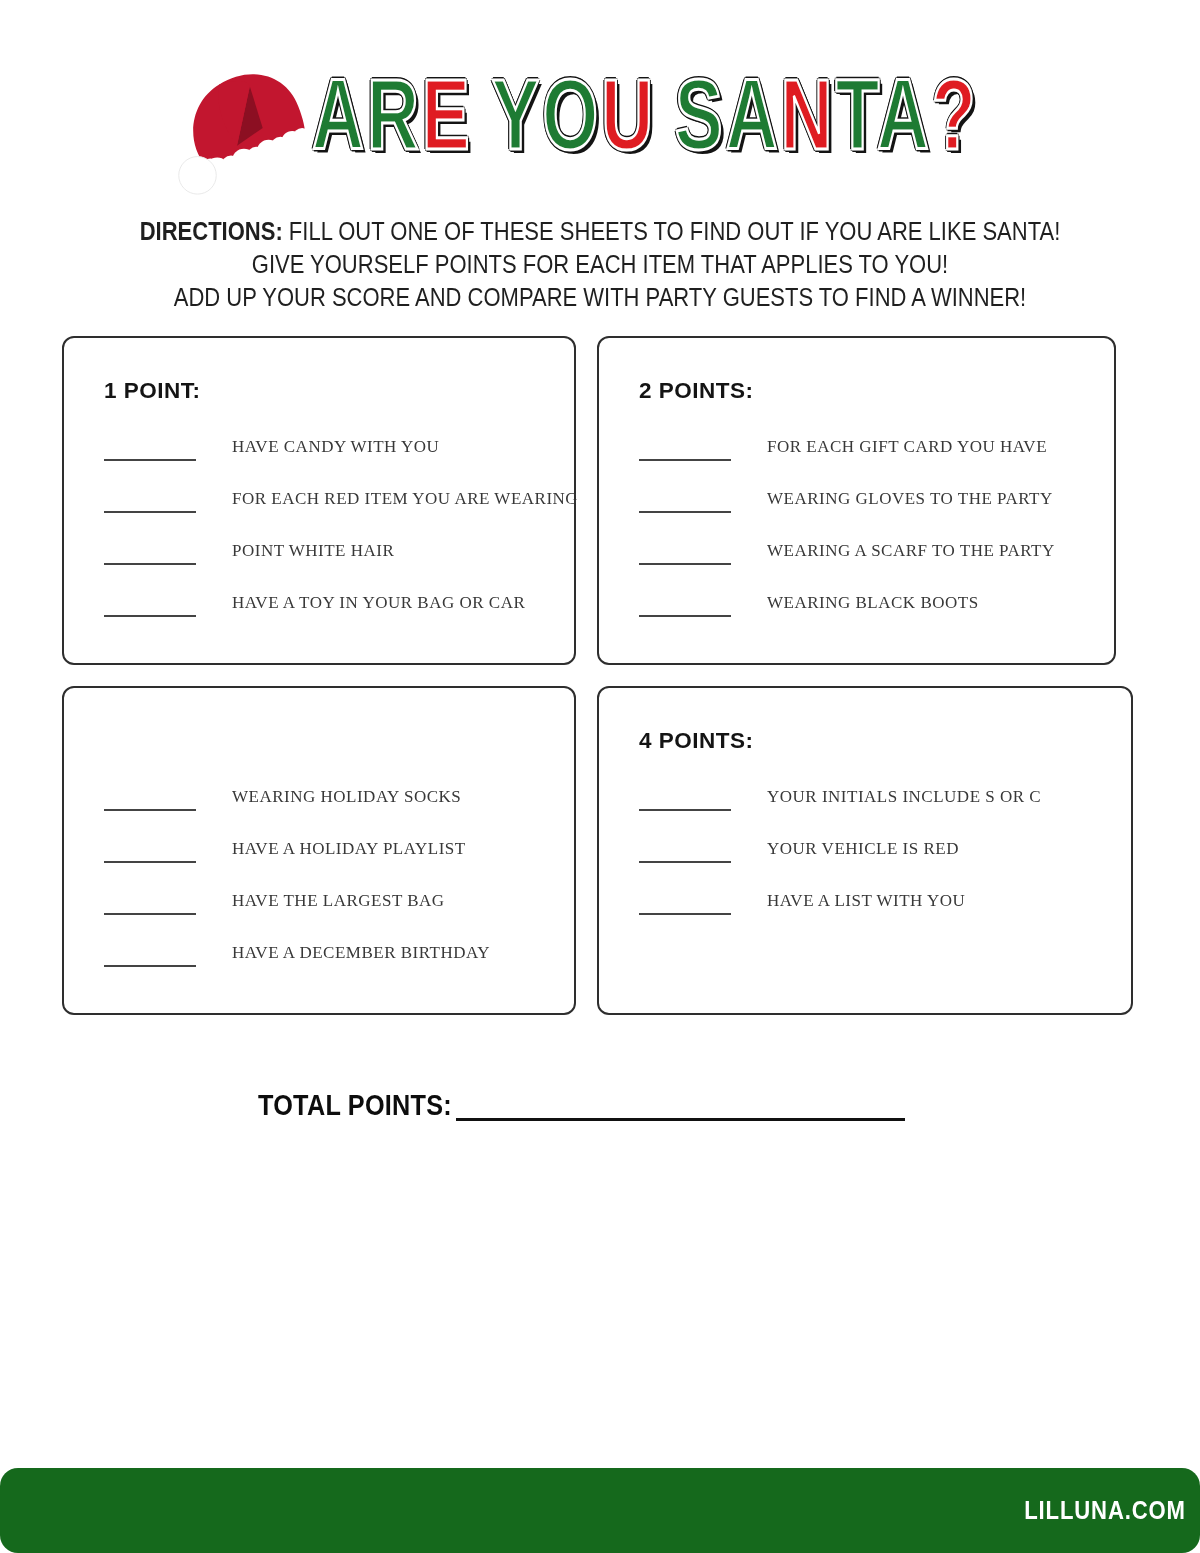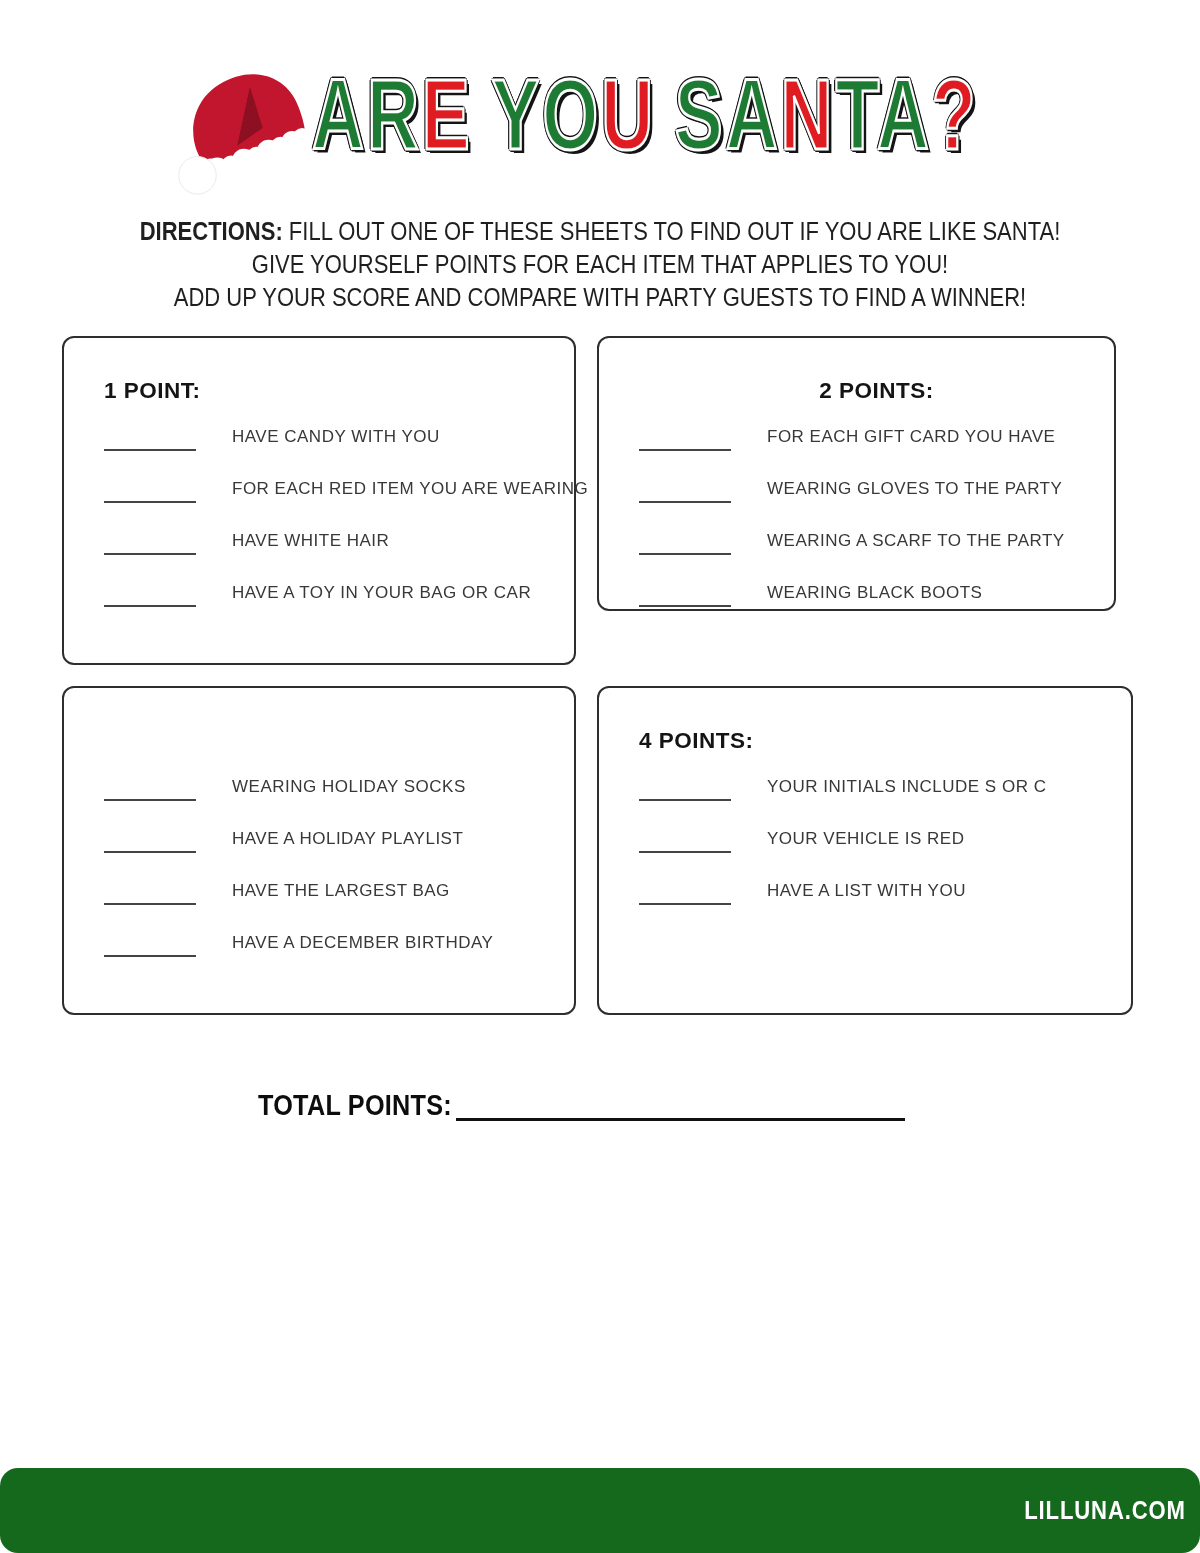--- a/index.html
+++ b/index.html
@@ -54,7 +54,7 @@
     background:#fff;
   }
   .box-1{left:62px;top:336px;width:514px;height:329px;}
-  .box-2{left:597px;top:336px;width:519px;height:275px;text-align:center;}
+  .box-2{left:597px;top:336px;width:519px;height:329px;}
   .box-3{left:62px;top:686px;width:514px;height:329px;}
   .box-4{left:597px;top:686px;width:536px;height:329px;}
   .box h2{

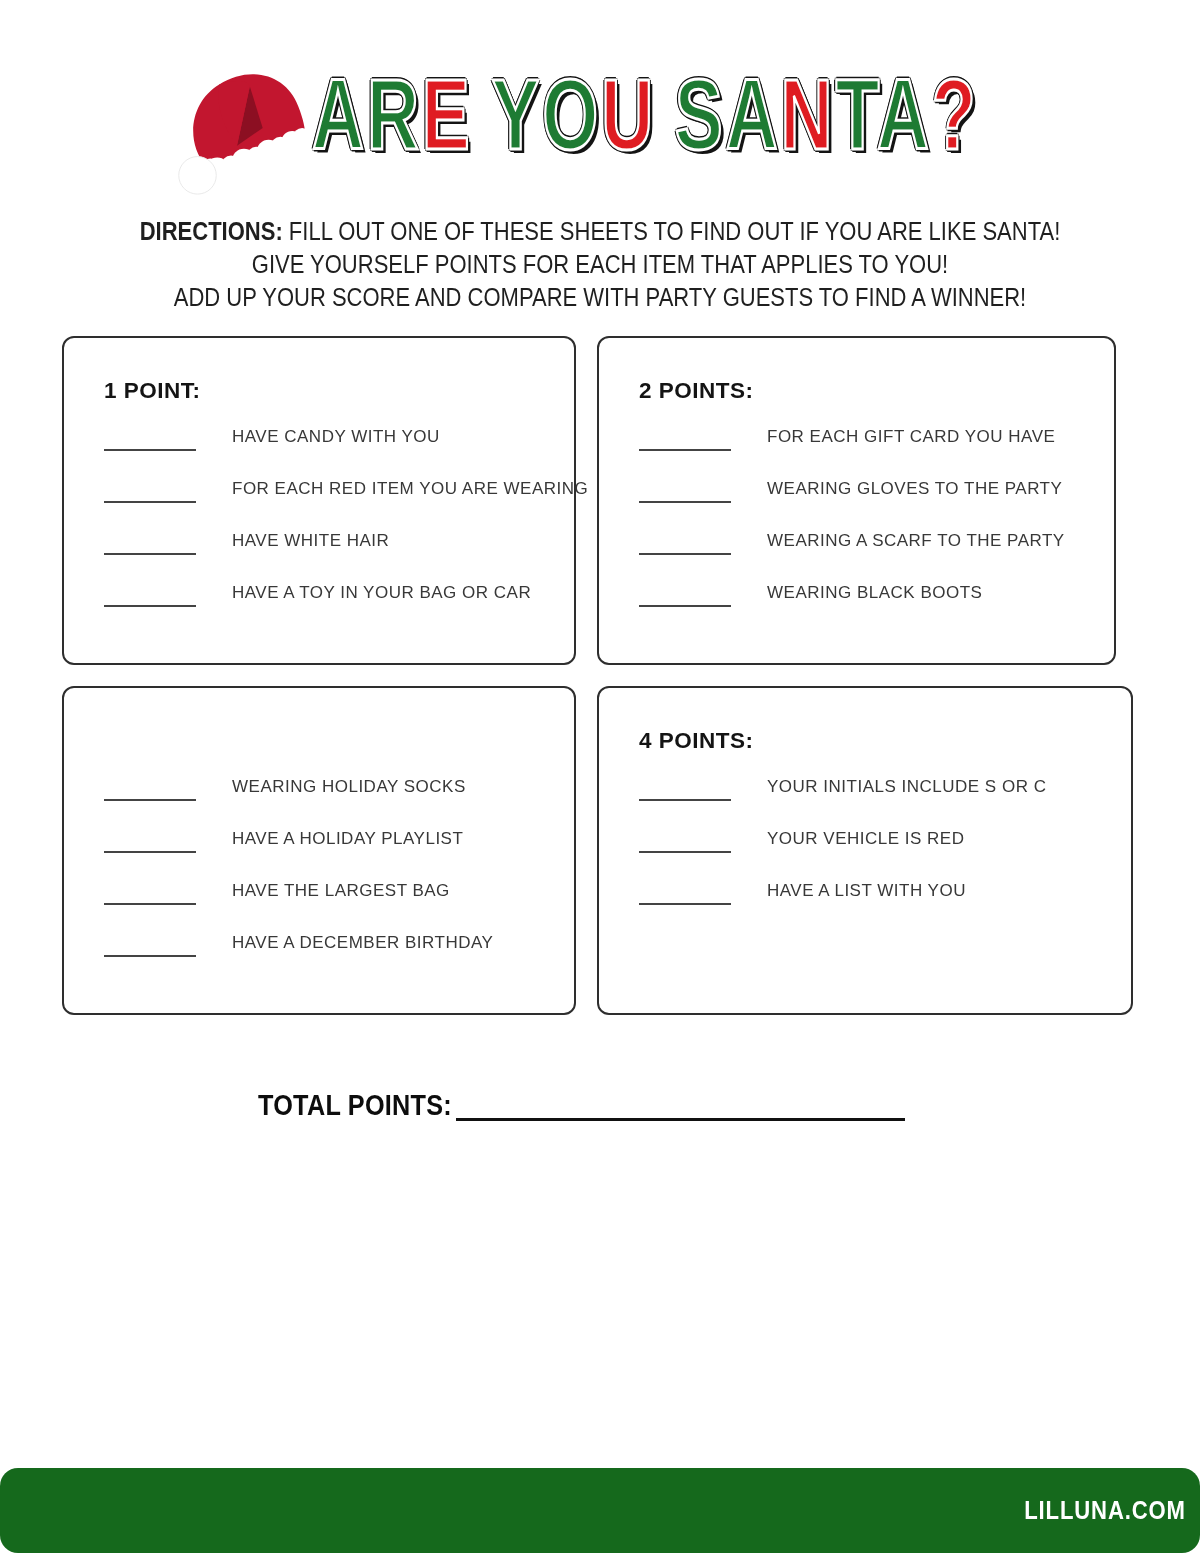--- a/index.html
+++ b/index.html
@@ -61,7 +61,7 @@
     margin:40px 0 0 40px;
     font-size:22.5px;font-weight:700;letter-spacing:.5px;color:#141414;
   }
-  .items{position:absolute;left:40px;top:61px;right:12px;}
+  .items{position:absolute;left:40px;top:71px;right:12px;font-family:Liberation Serif, serif;}
   .item{display:flex;align-items:flex-end;height:52px;}
   .blank{
     width:92px;border-bottom:2px solid #444;height:0;

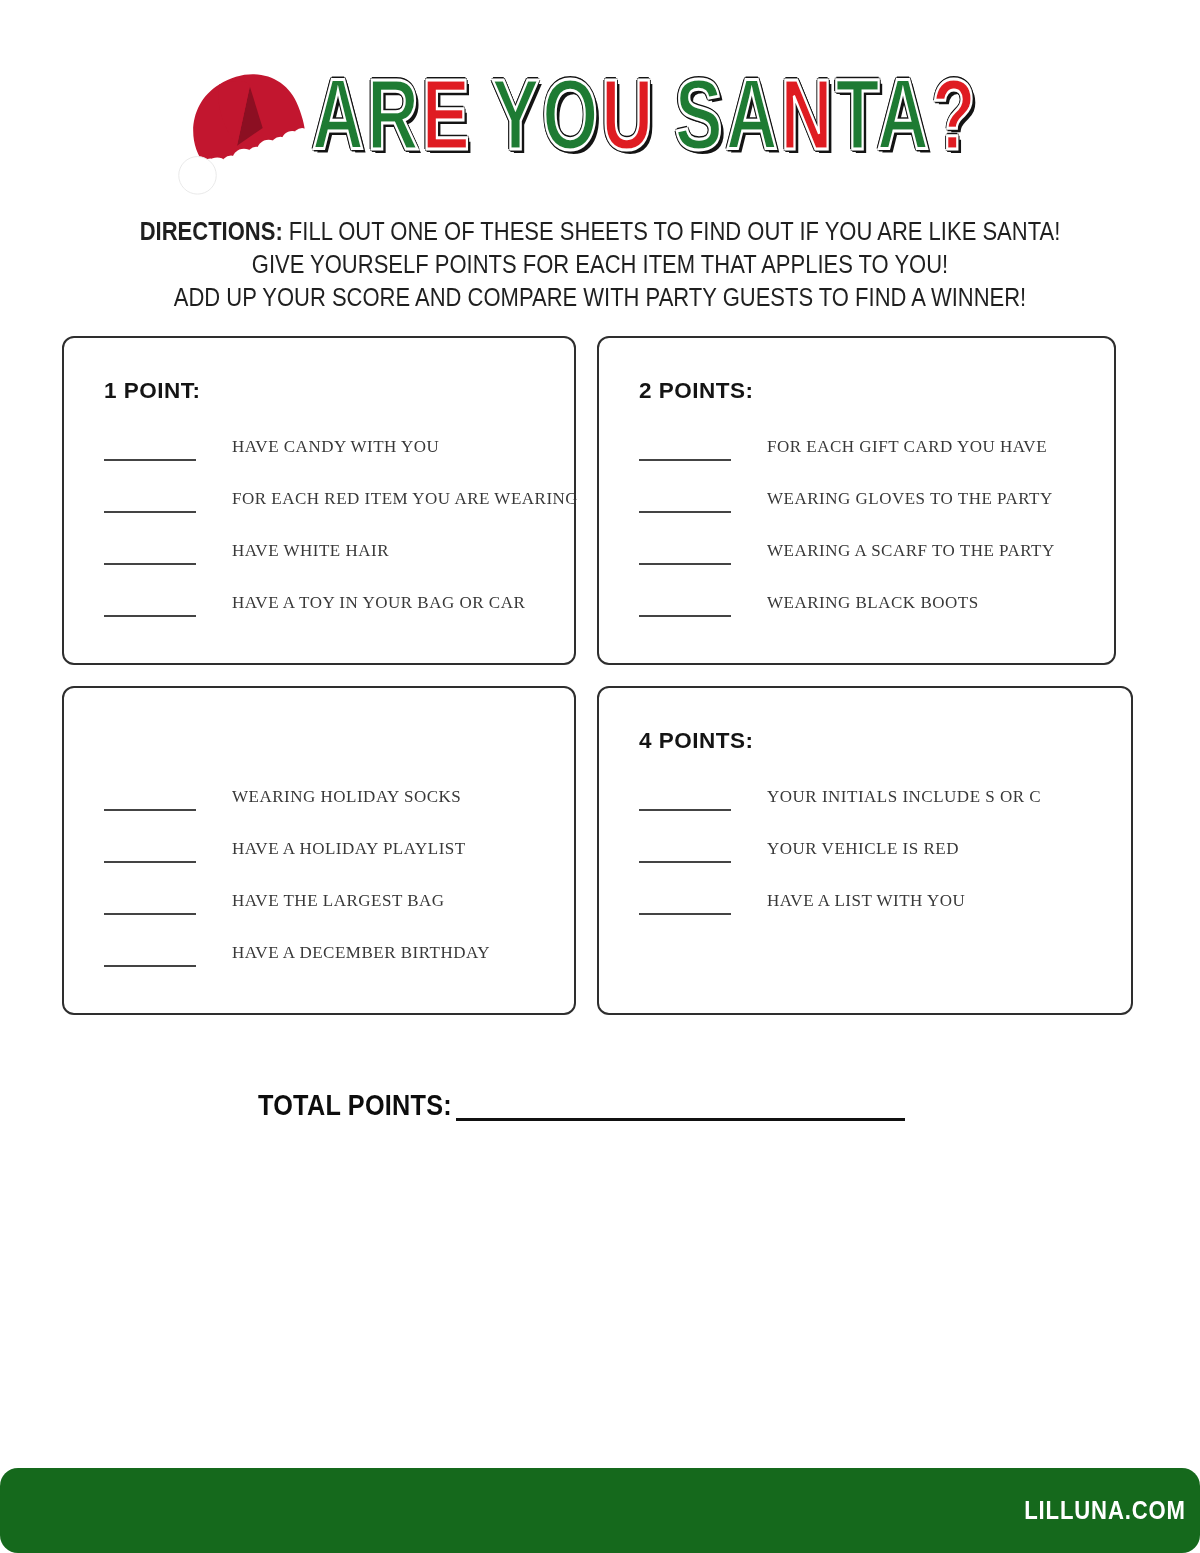--- a/index.html
+++ b/index.html
@@ -157,7 +157,7 @@
         </div>
       <div class="item">
           <span class="blank"></span>
-          <span class="label">HAVE WHITE HAIR</span>
+          <span class="label">POINT WHITE HAIR</span>
         </div>
       <div class="item">
           <span class="blank"></span>

